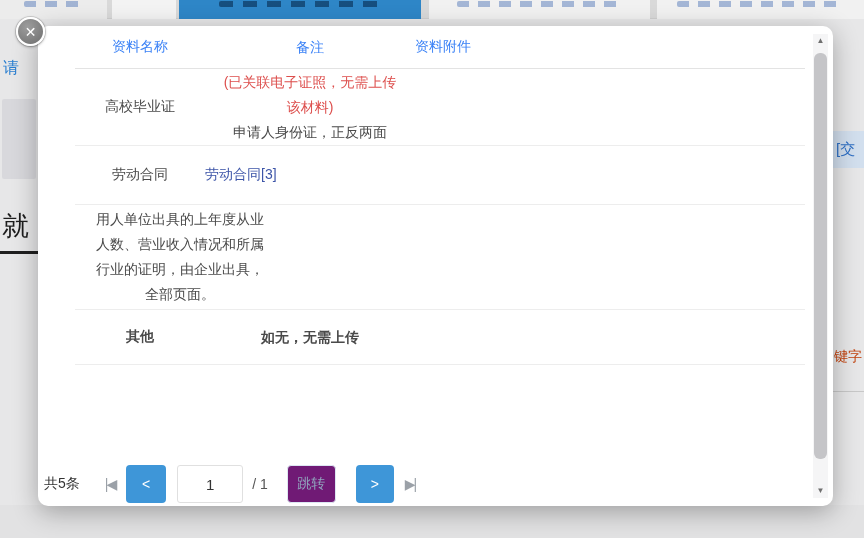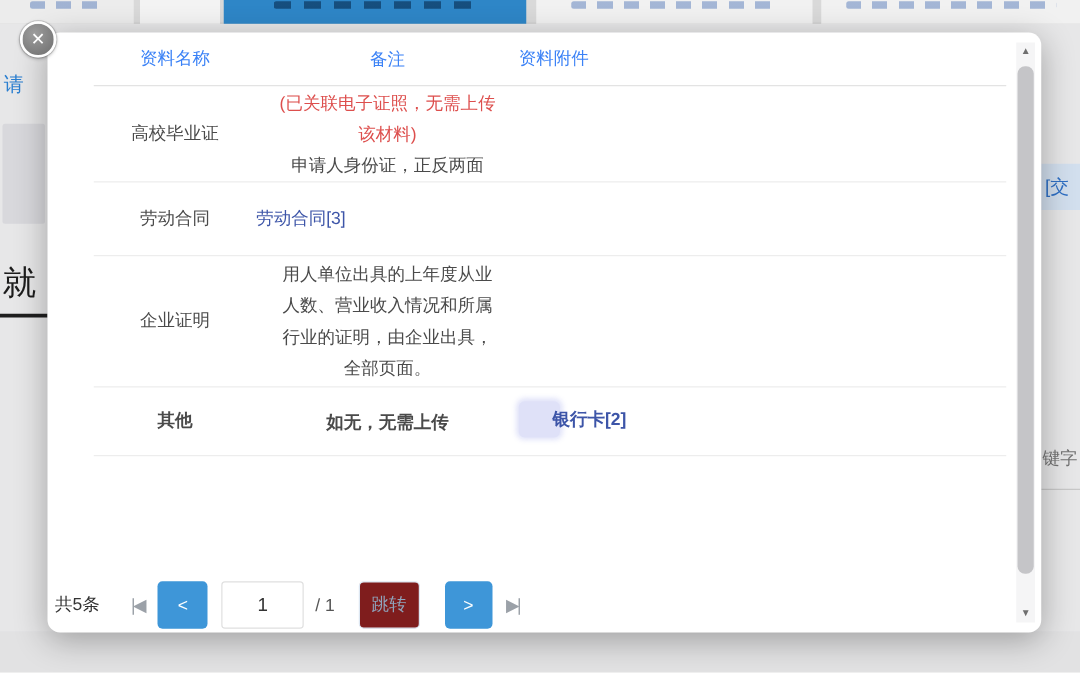--- a/index.html
+++ b/index.html
@@ -150,7 +150,6 @@
     </div>
 
     <div class="trow h4">
-      <div class="col-name">企业证明</div>
       <div class="col-remark">
         <span class="rline">用人单位出具的上年度从业
 人数、营业收入情况和所属

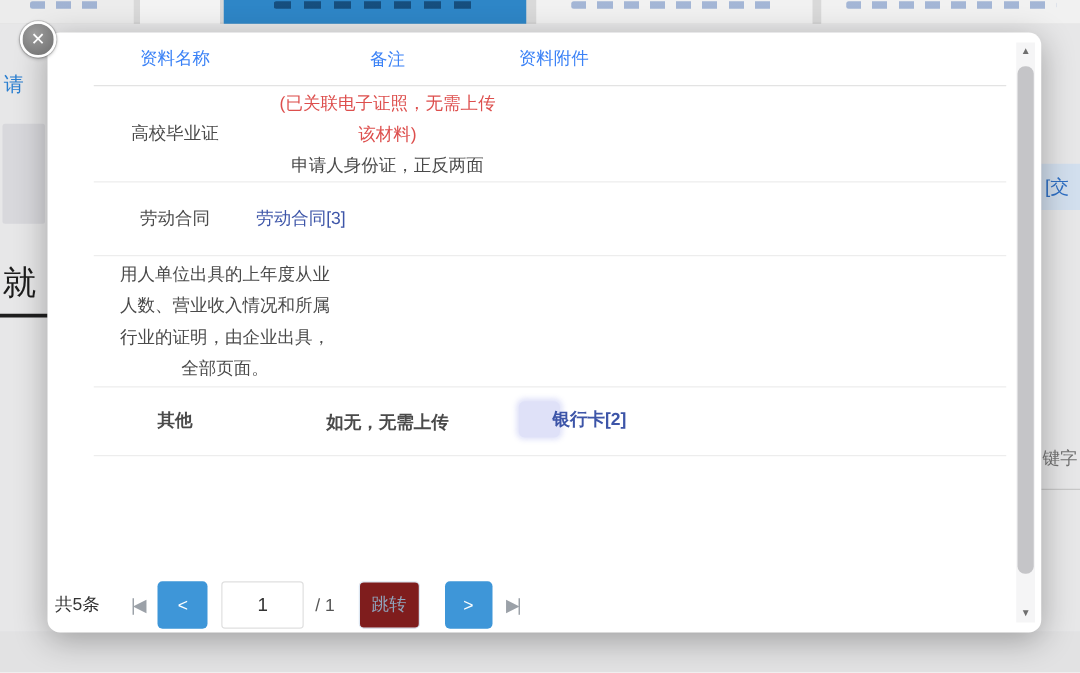--- a/index.html
+++ b/index.html
@@ -164,12 +164,6 @@
       <div class="col-remark">
         <span class="rline">如无，无需上传</span>
       </div>
-      <div class="col-attach">
-        <span class="attach-wrap">
-          <span class="redacted"></span>
-          <a class="alink">银行卡[2]</a>
-        </span>
-      </div>
     </div>
   </div>
 

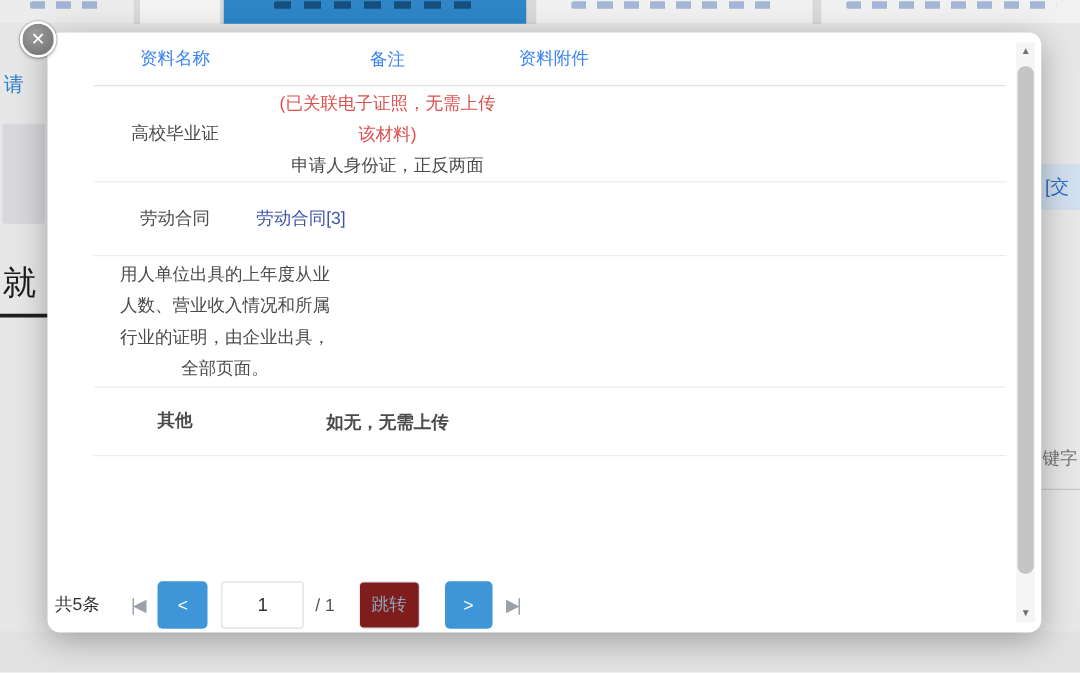--- a/index.html
+++ b/index.html
@@ -31,7 +31,7 @@
 
   .bg-band       { position:absolute; left:833px; top:131px; width:31px; height:37px; background:#d2dfee; }
   .bg-text-jiao  { position:absolute; left:836px; top:140px; font-size:15px; color:#2e6fc4; white-space:nowrap; }
-  .bg-text-jianzi{ position:absolute; left:834px; top:358px; font-size:14px; color:#737373; white-space:nowrap; }
+  .bg-text-jianzi{ position:absolute; left:834px; top:348px; font-size:14px; color:#c2410c; white-space:nowrap; }
   .bg-line       { position:absolute; left:833px; top:391px; width:31px; height:1px; background:#c8c8c8; }
 
   .bg-bottom      { position:absolute; left:0; top:505px; width:864px; height:33px; background:#e2e2e3; }

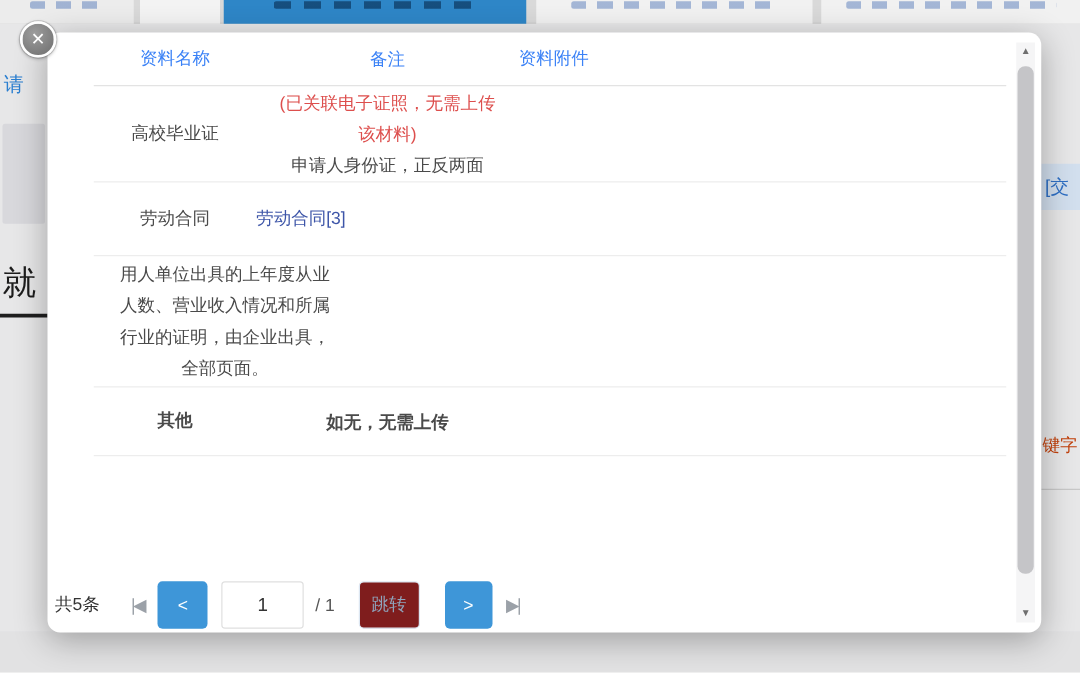--- a/index.html
+++ b/index.html
@@ -81,7 +81,7 @@
               text-align:center; font-size:15px; color:#333; font-family:inherit; }
   .pg-slash { font-size:14px; color:#555; margin-left:9px; }
   .pg-jump  { width:49px; height:38px; margin-left:19px; border:1px solid #dde7f2; border-radius:4px;
-              background:#7f1d1d; color:#90a5bd; font-size:14px; cursor:pointer; }
+              background:#701a75; color:#90a5bd; font-size:14px; cursor:pointer; }
   .pg-next  { margin-left:20px; width:38px; }
 </style>
 </head>

